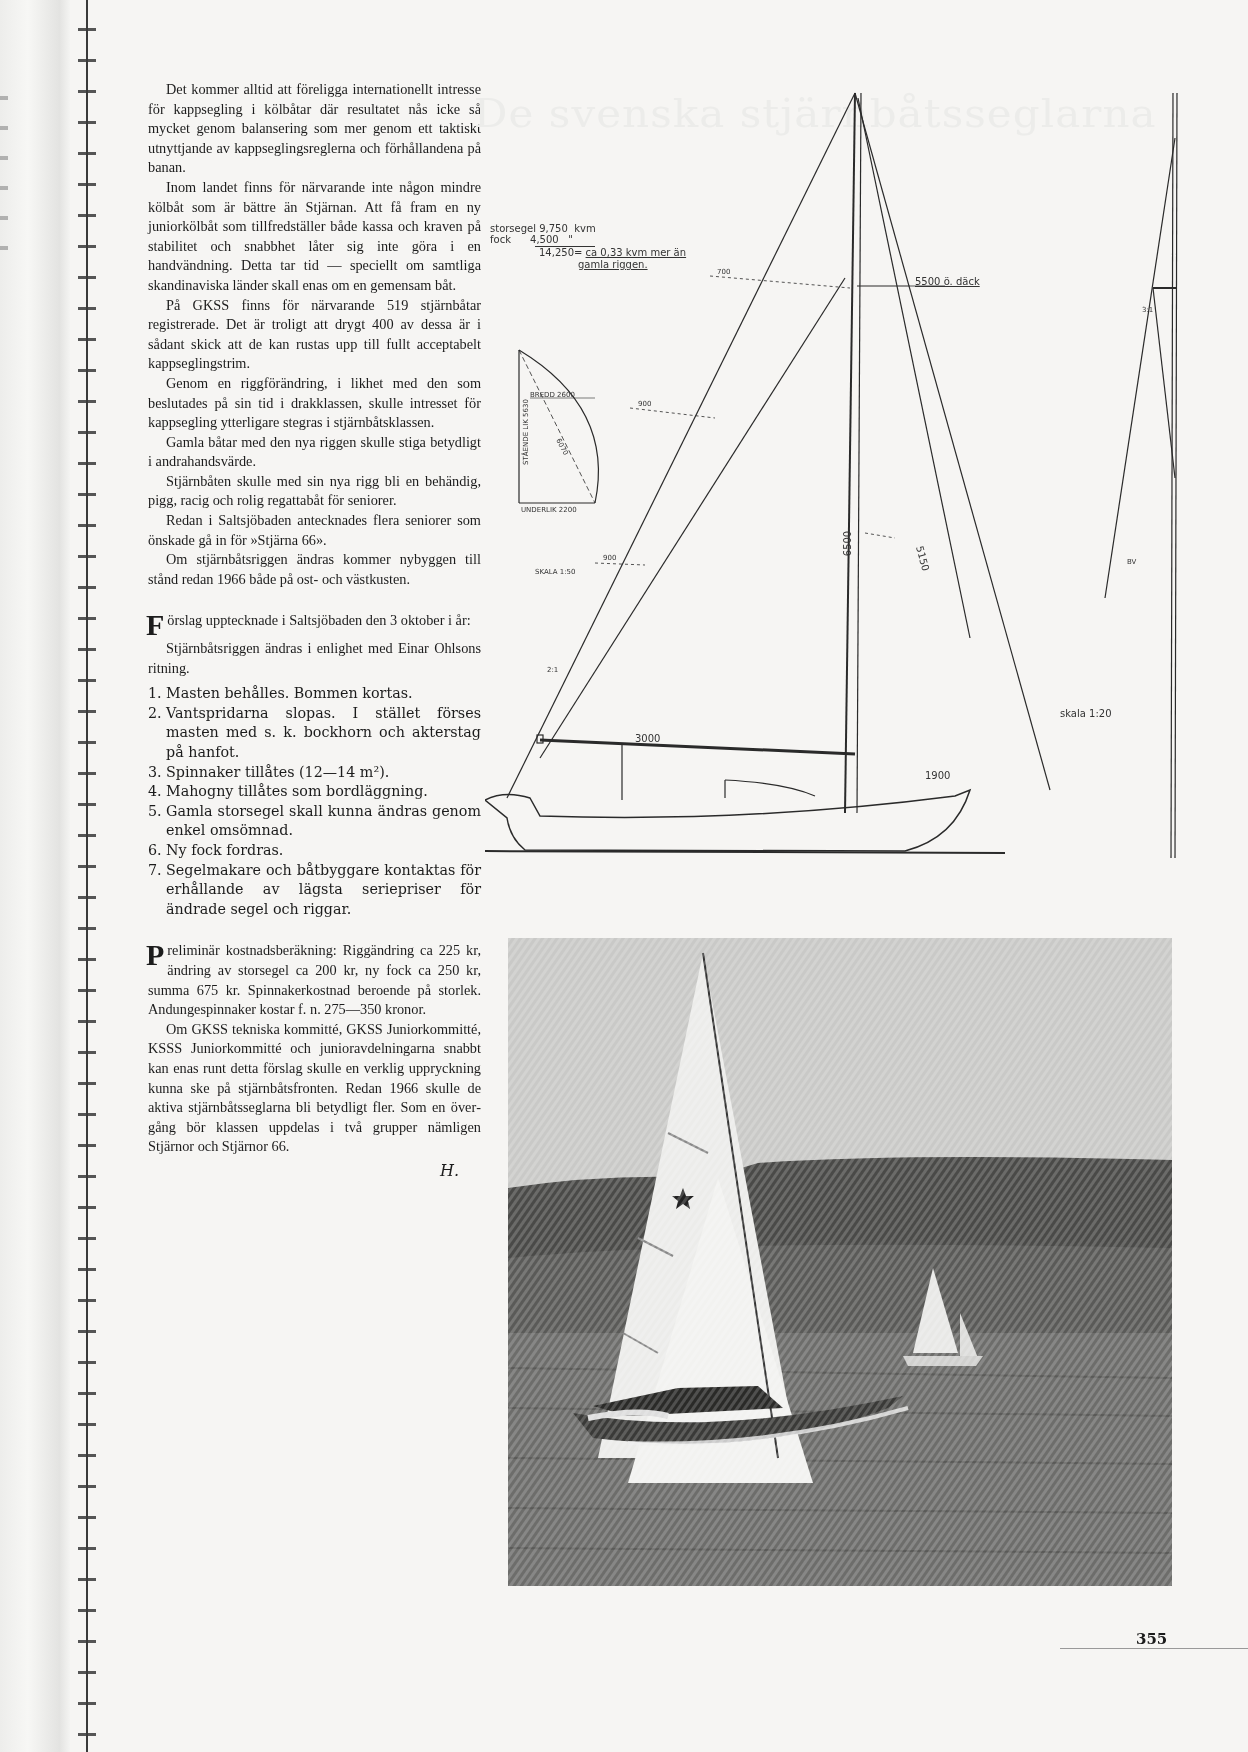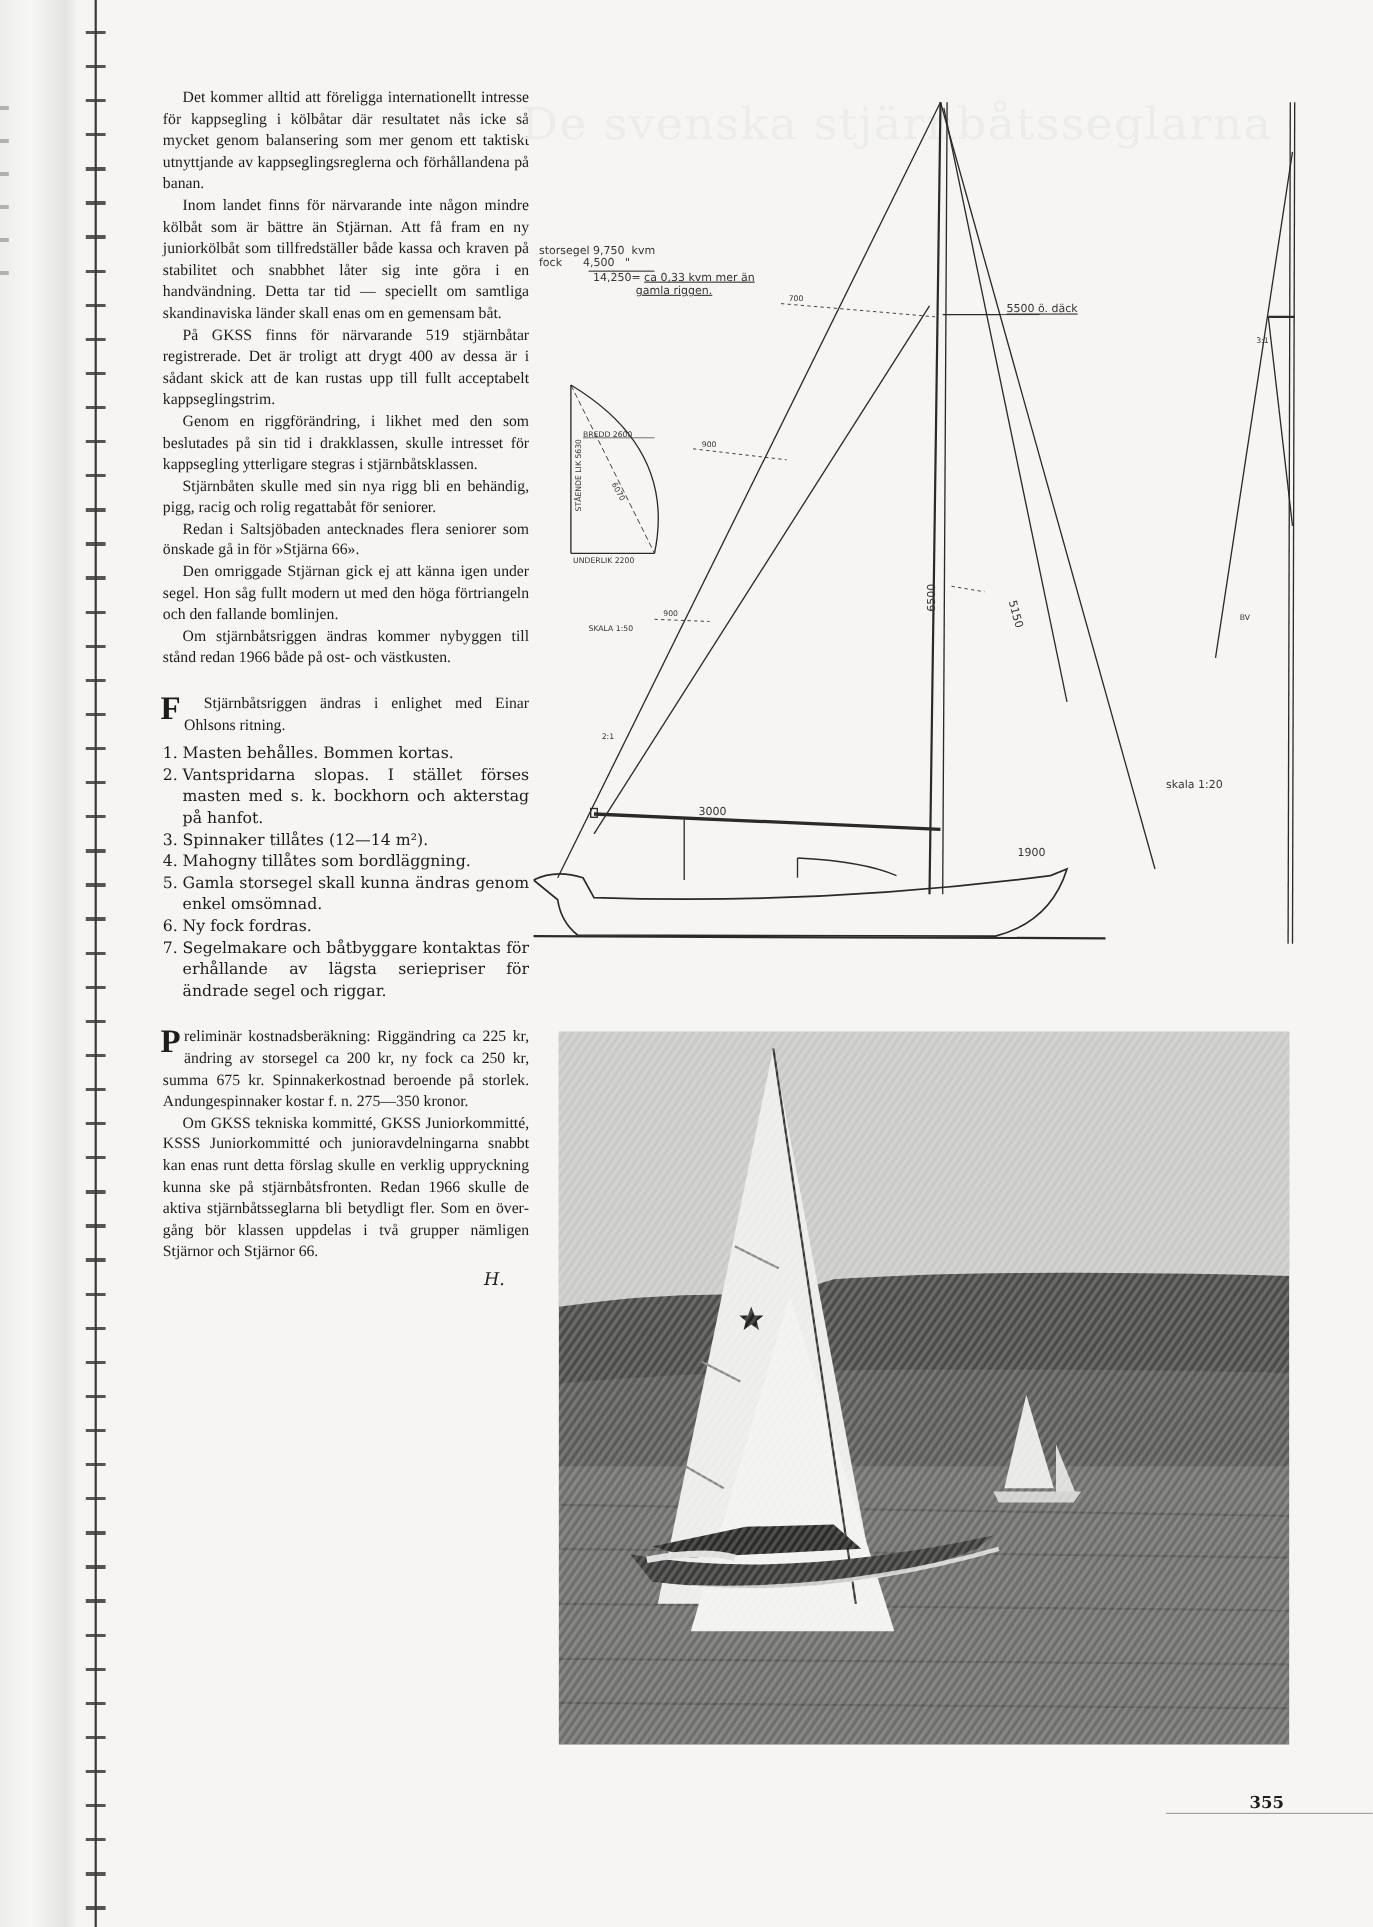--- a/index.html
+++ b/index.html
@@ -81,6 +81,7 @@
   <p>Inom landet finns för närvarande inte någon mindre kölbåt som är bättre än Stjärnan. Att få fram en ny juniorkölbåt som tillfredställer både kassa och kra­ven på stabilitet och snabbhet låter sig inte göra i en handvändning. Detta tar tid — speciellt om samtliga skandina­viska länder skall enas om en gemen­sam båt.</p>
   <p>På GKSS finns för närvarande 519 stjärnbåtar registrerade. Det är troligt att drygt 400 av dessa är i sådant skick att de kan rustas upp till fullt accep­tabelt kappseglingstrim.</p>
   <p>Genom en riggförändring, i likhet med den som beslutades på sin tid i drak­klassen, skulle intresset för kappsegling ytterligare stegras i stjärnbåtsklassen.</p>
+  <p>Gamla båtar med den nya riggen skul­le stiga betydligt i andrahandsvärde.</p>
   <p>Stjärnbåten skulle med sin nya rigg bli en behändig, pigg, racig och rolig regattabåt för seniorer.</p>
   <p>Redan i Saltsjöbaden antecknades fle­ra seniorer som önskade gå in för »Stjär­na 66».</p>
   <p>Den omriggade Stjärnan gick ej att känna igen under segel. Hon såg fullt modern ut med den höga förtriangeln och den fallande bomlinjen.</p>

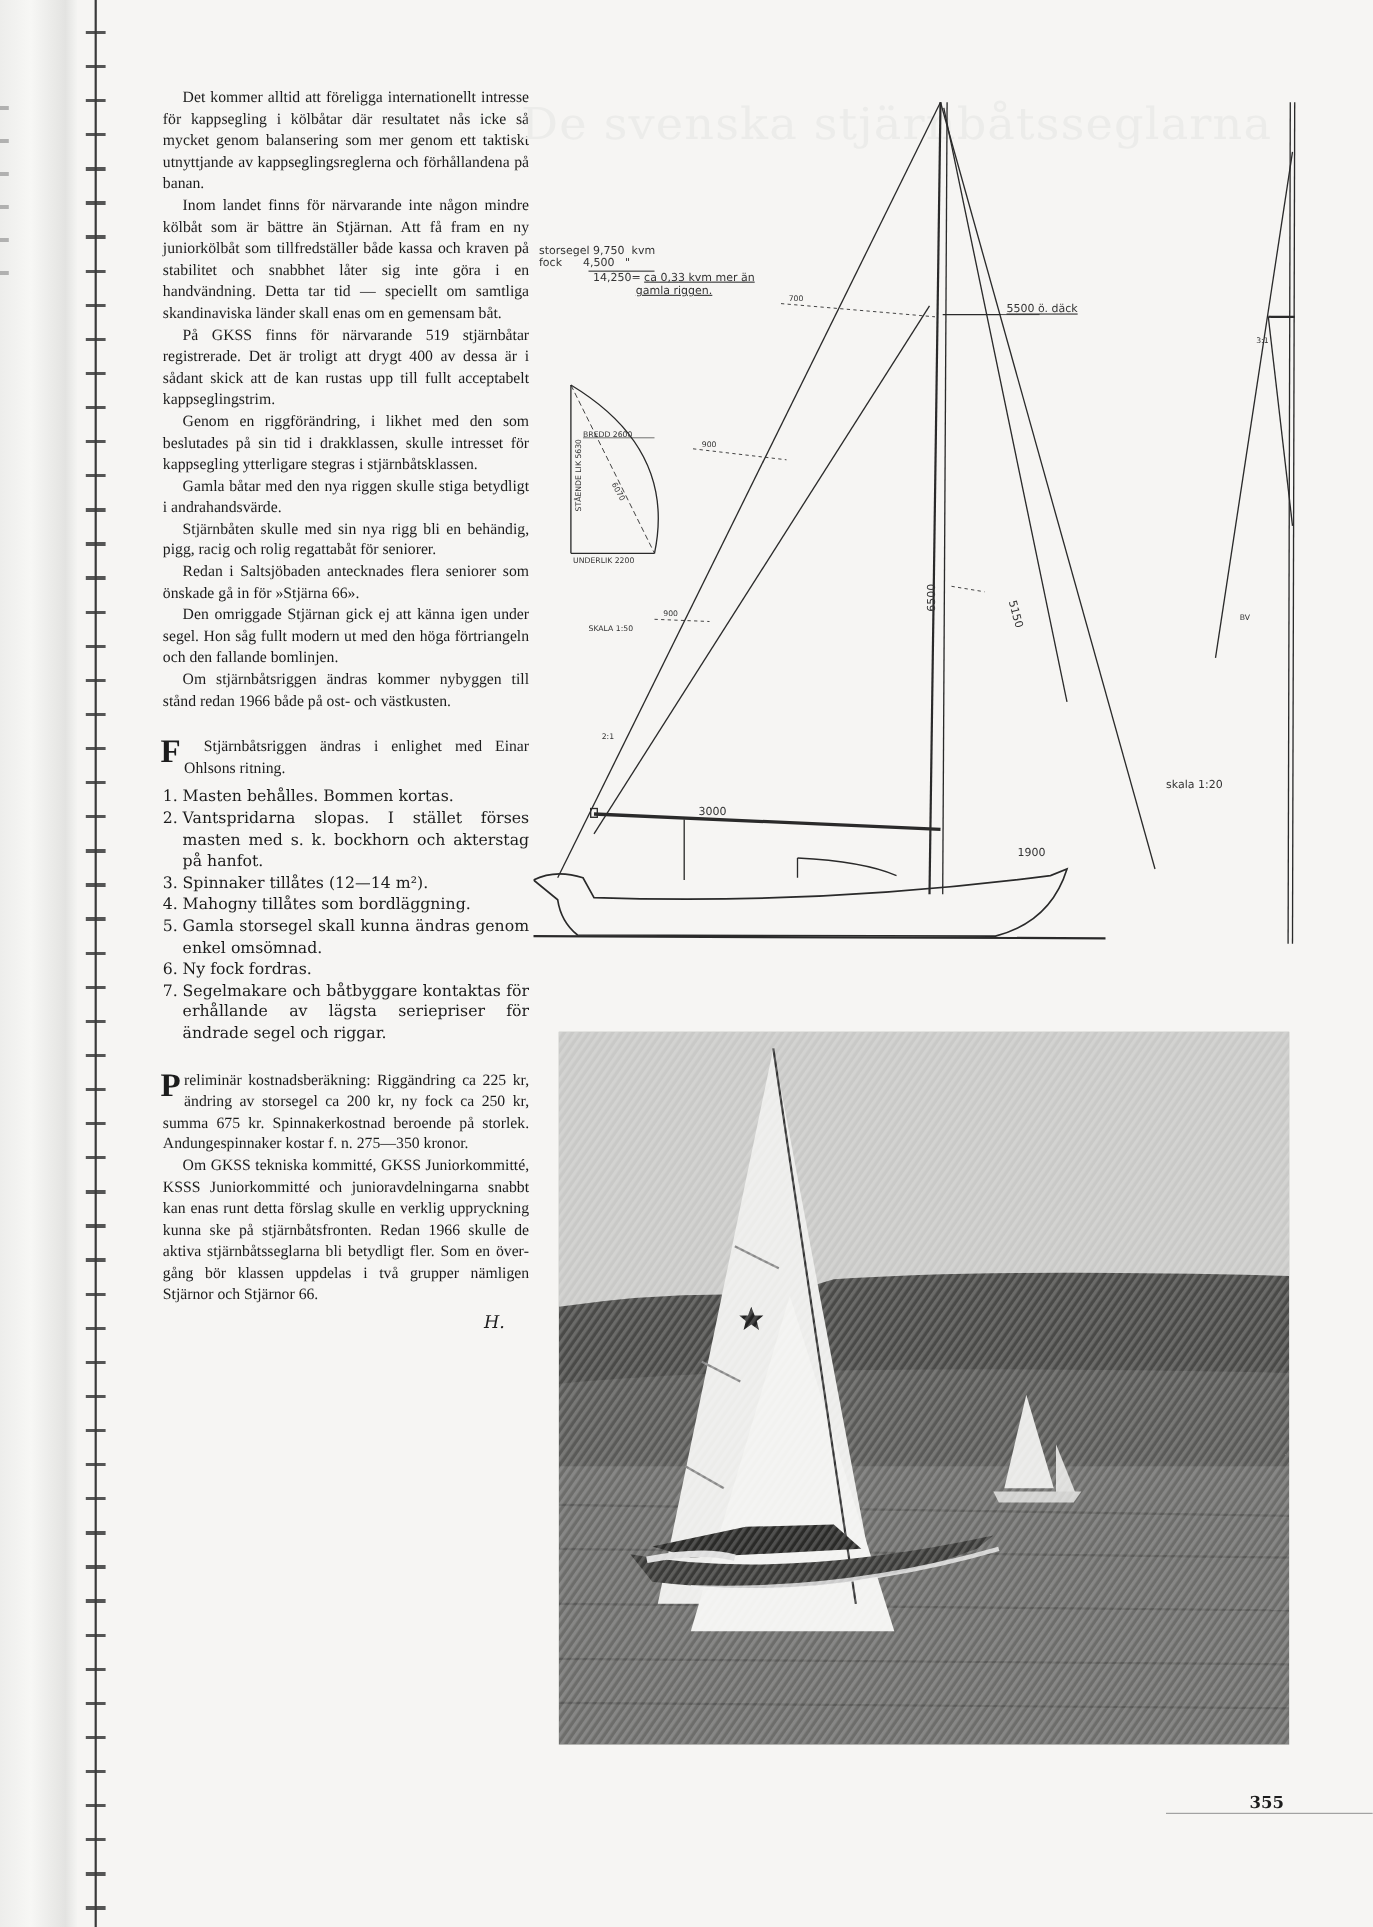--- a/index.html
+++ b/index.html
@@ -84,7 +84,6 @@
   <p>Gamla båtar med den nya riggen skul­le stiga betydligt i andrahandsvärde.</p>
   <p>Stjärnbåten skulle med sin nya rigg bli en behändig, pigg, racig och rolig regattabåt för seniorer.</p>
   <p>Redan i Saltsjöbaden antecknades fle­ra seniorer som önskade gå in för »Stjär­na 66».</p>
-  <p>Den omriggade Stjärnan gick ej att känna igen under segel. Hon såg fullt modern ut med den höga förtriangeln och den fallande bomlinjen.</p>
   <p>Om stjärnbåtsriggen ändras kommer nybyggen till stånd redan 1966 både på ost- och västkusten.</p>
 
   <div class="section">

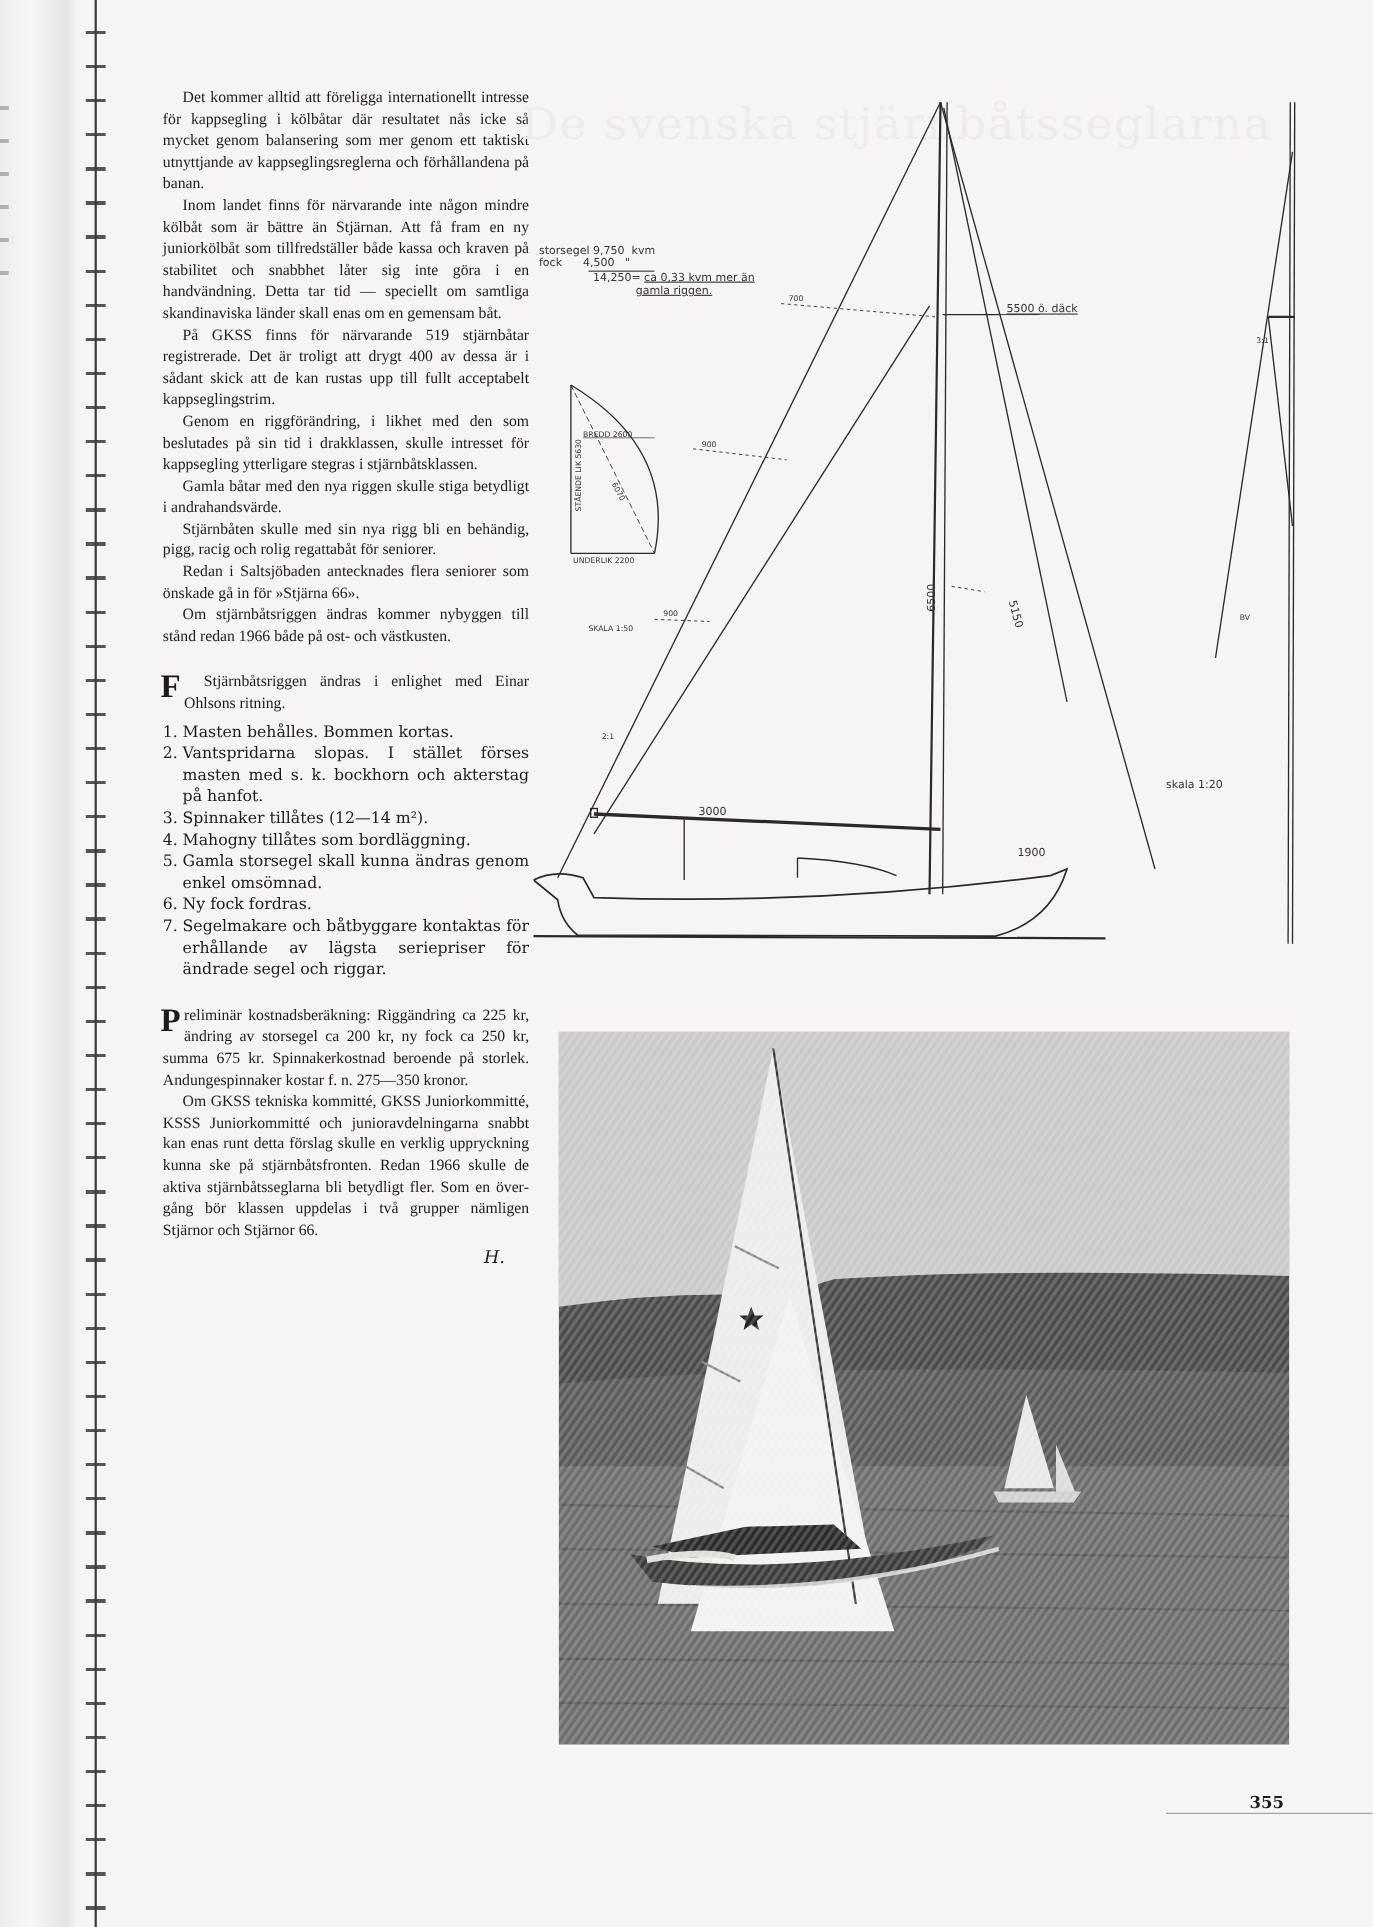--- a/index.html
+++ b/index.html
@@ -87,7 +87,7 @@
   <p>Om stjärnbåtsriggen ändras kommer nybyggen till stånd redan 1966 både på ost- och västkusten.</p>
 
   <div class="section">
-    <p class="dropcap-para"><span class="dropcap">F</span></p>
+    <p class="dropcap-para"><span class="dropcap">F</span><span>örslag upptecknade i Saltsjöbaden den 3 oktober i år:</span></p>
     <p class="sub-para">Stjärnbåtsriggen ändras i enlighet med Einar Ohlsons ritning.</p>
     <ol class="proposal">
       <li><span class="num">1.</span><span>Masten behålles. Bommen kortas.</span></li>

